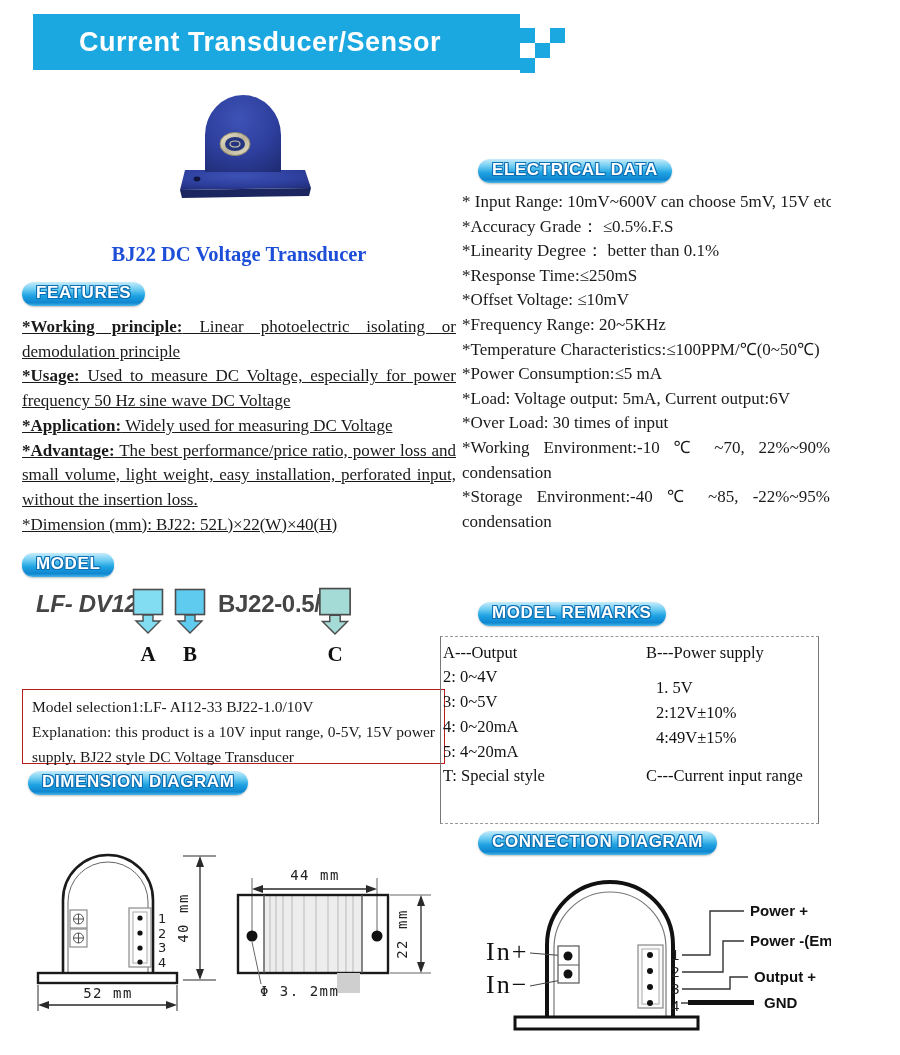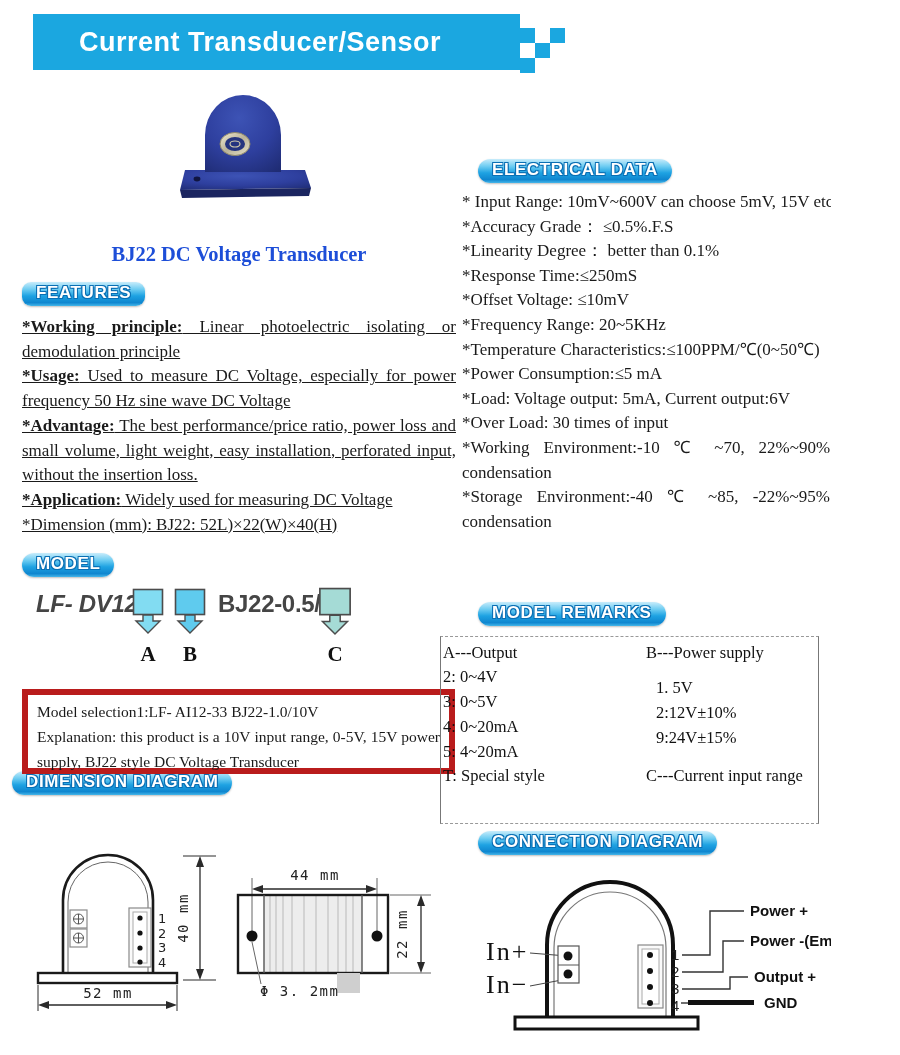--- a/index.html
+++ b/index.html
@@ -20,7 +20,7 @@
         background:linear-gradient(180deg,#c8ecfb 0%,#6fcdf2 30%,#1ea2e2 58%,#0f86cf 86%,#45b7ea 100%);
         text-shadow:-1px -1px 0 #0a6fb4,1px -1px 0 #0a6fb4,-1px 1px 0 #0a6fb4,1px 1px 0 #0a6fb4;
         box-shadow:0 1px 2px rgba(0,0,0,.25);}
-  .badge-features{left:22px;top:282px;border-radius:9px;}
+  .badge-features{left:22px;top:282px;}
   .badge-electrical{left:478px;top:159px;}
   .badge-model{left:22px;top:553px;}
   .badge-remarks{left:478px;top:602px;}

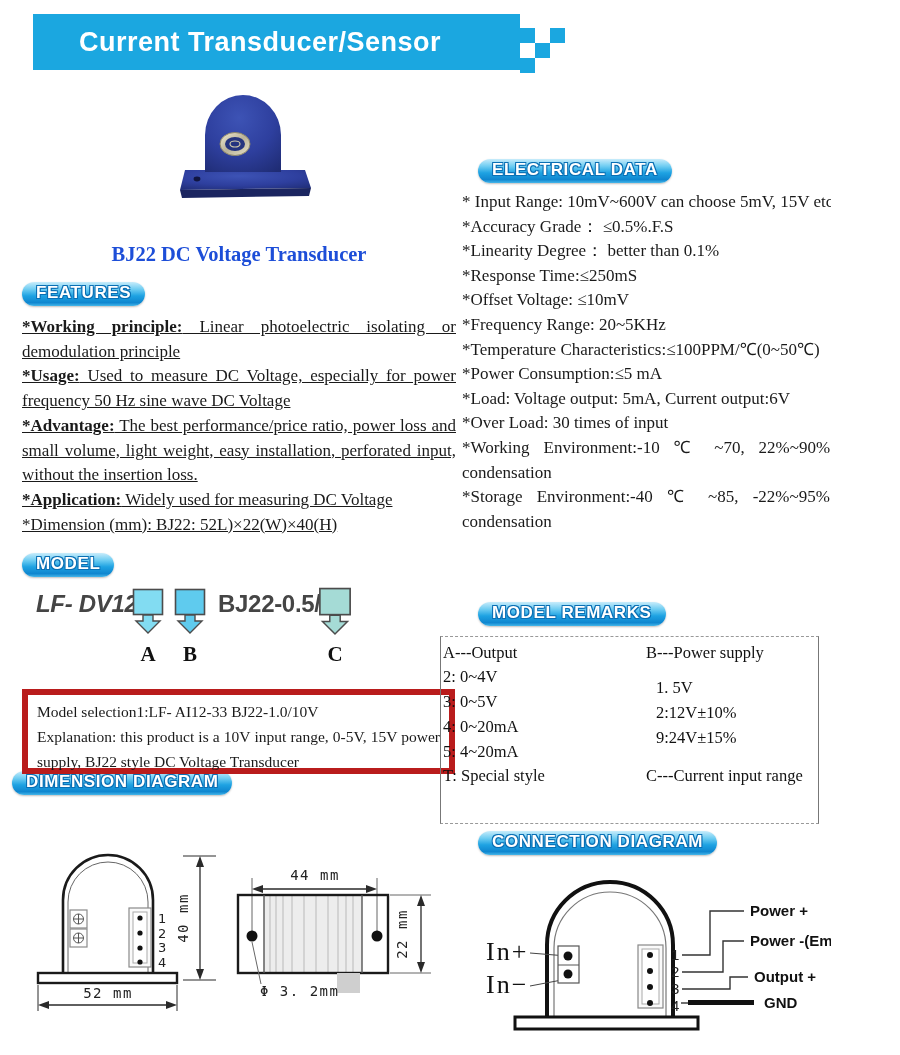--- a/index.html
+++ b/index.html
@@ -117,9 +117,9 @@
 
       <p><b>*Usage:</b><span> Used to measure DC Voltage, especially for power frequency 50 Hz sine wave DC Voltage</span></p>
 
+      <p><b>*Application:</b><span> Widely used for measuring DC Voltage</span></p>
+
       <p><b>*Advantage:</b><span> The best performance/price ratio, power loss and small volume, light weight, easy installation, perforated input, without the insertion loss.</span></p>
-
-      <p><b>*Application:</b><span> Widely used for measuring DC Voltage</span></p>
 
       <p><b></b><span>*Dimension (mm): BJ22: 52L)×22(W)×40(H)</span></p>
     </div>

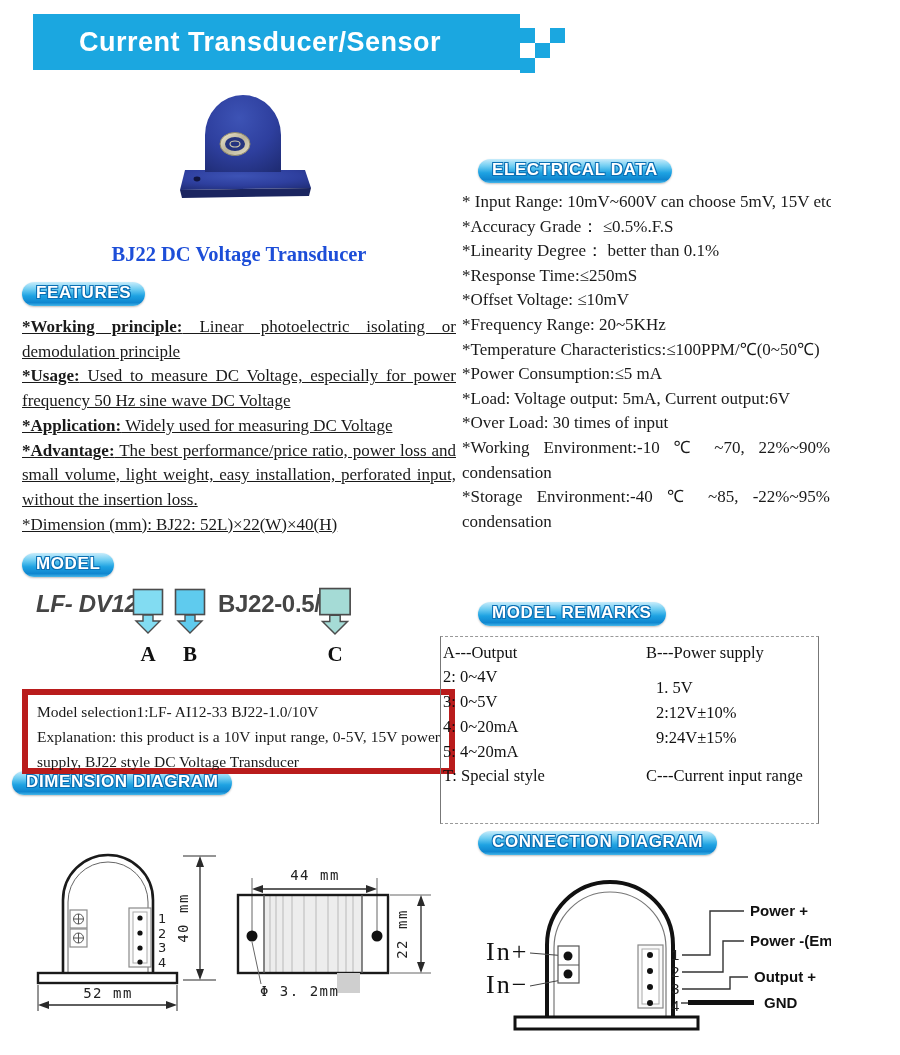--- a/index.html
+++ b/index.html
@@ -22,7 +22,7 @@
         box-shadow:0 1px 2px rgba(0,0,0,.25);}
   .badge-features{left:22px;top:282px;}
   .badge-electrical{left:478px;top:159px;}
-  .badge-model{left:22px;top:553px;}
+  .badge-model{left:22px;top:553px;border-radius:11px;}
   .badge-remarks{left:478px;top:602px;}
   .badge-dimension{left:12px;top:771px;}
   .badge-connection{left:478px;top:831px;}

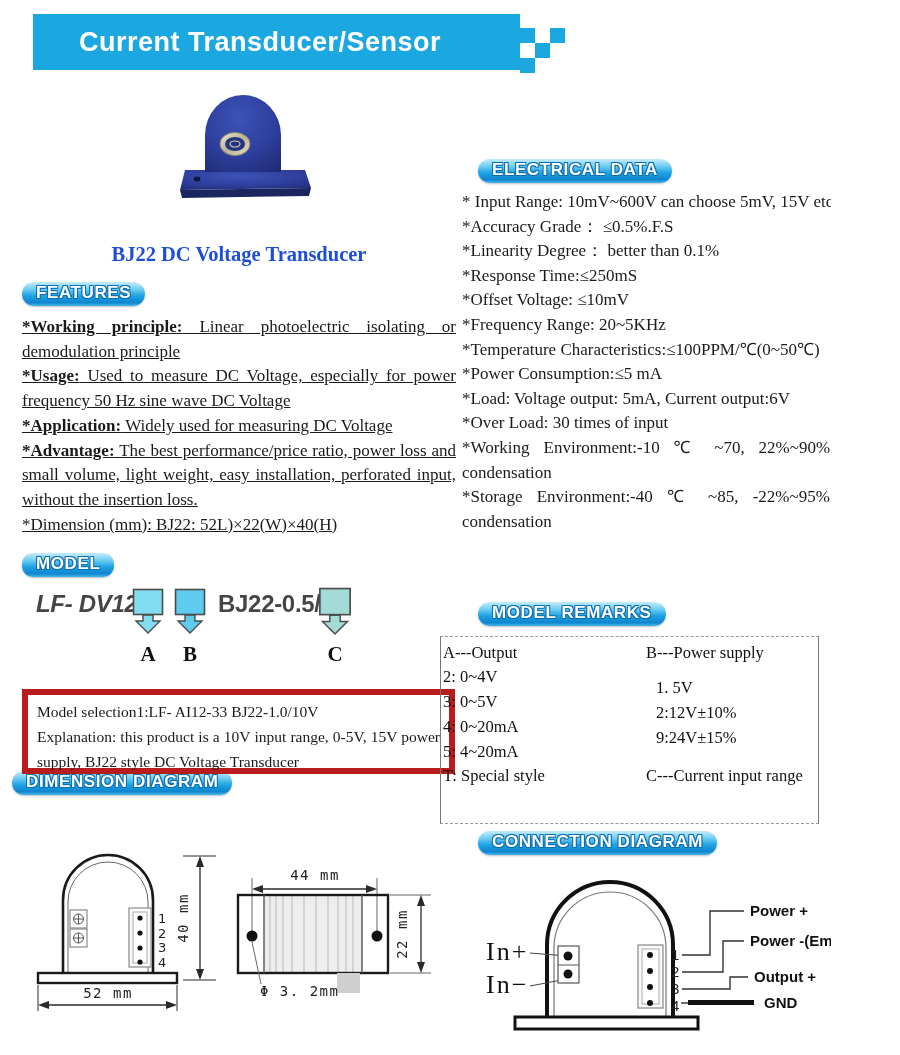--- a/index.html
+++ b/index.html
@@ -47,7 +47,7 @@
   .lab-a{left:124px;} .lab-b{left:166px;} .lab-c{left:311px;}
 
   .model-note{position:absolute;left:22px;top:689px;width:403px;height:65px;
-        border:6px solid #b91c1c;padding:4px 9px;}
+        border:1px solid #b91c1c;padding:4px 9px;}
   .model-note p{margin:0;font-size:15.5px;line-height:25px;}
   .model-note p.just{text-align:justify;}
 

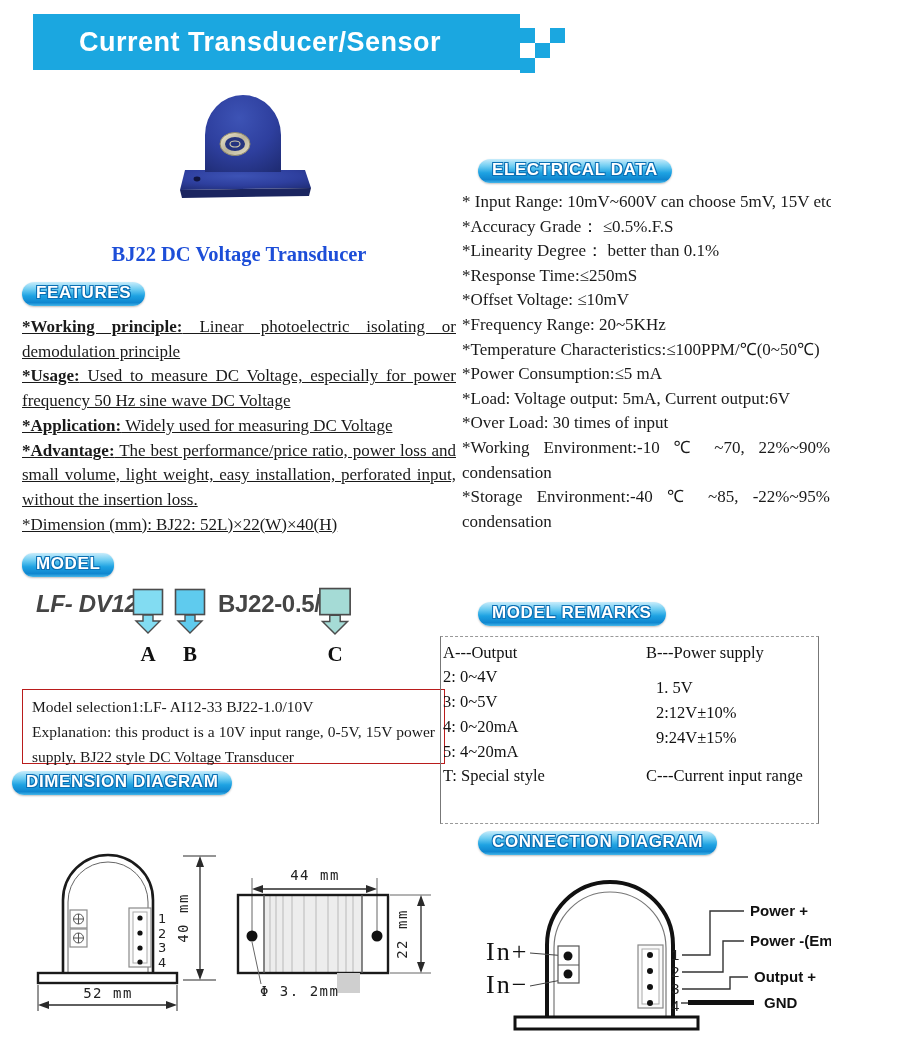--- a/index.html
+++ b/index.html
@@ -187,7 +187,7 @@
   <span class="rk" style="left:646px;top:643px;">B---Power supply</span>
   <span class="rk" style="left:656px;top:678px;">1. 5V</span>
   <span class="rk" style="left:656px;top:703px;">2:12V±10%</span>
-  <span class="rk" style="left:656px;top:728px;">9:24V±15%</span>
+  <span class="rk" style="left:656px;top:728px;">4:49V±15%</span>
   <span class="rk" style="left:646px;top:766px;font-family:Liberation Serif, serif;">C---Current input range</span>
 
   <svg class="svg-abs" style="left:20px;top:845px;" width="200" height="170" viewBox="0 0 200 170">

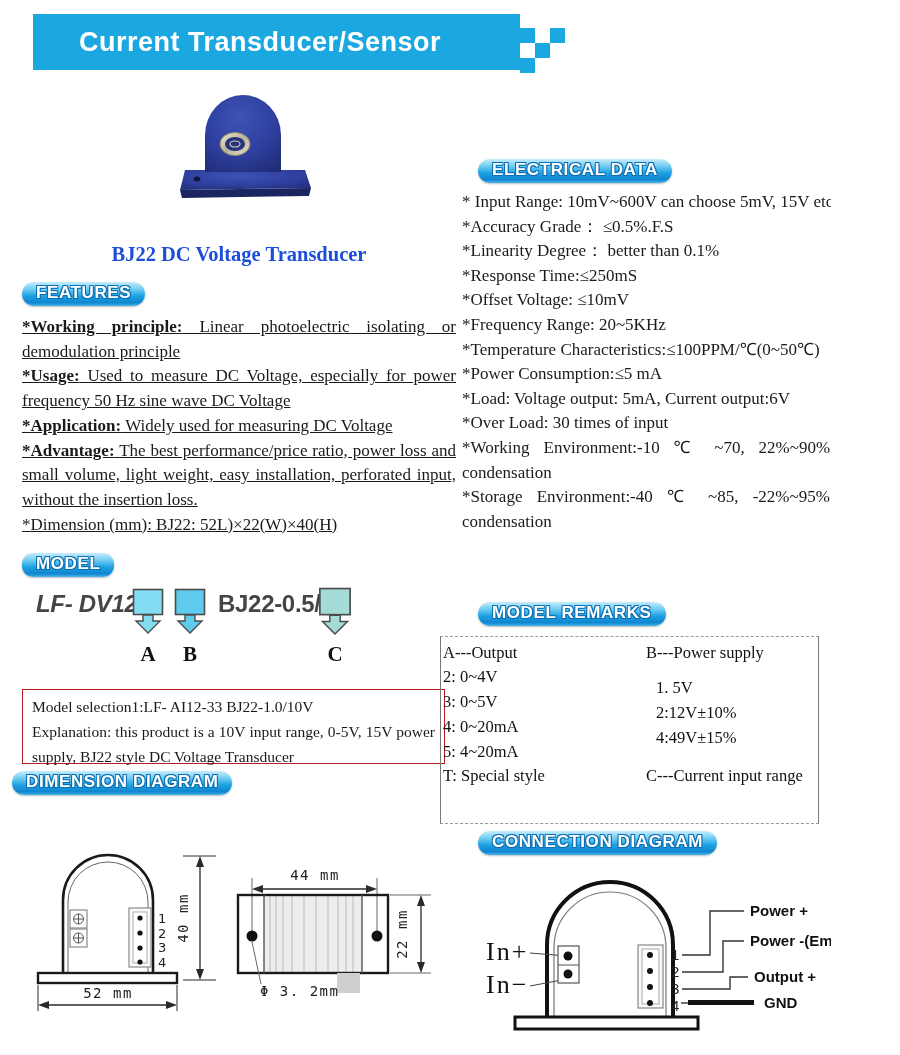--- a/index.html
+++ b/index.html
@@ -24,7 +24,7 @@
   .badge-electrical{left:478px;top:159px;}
   .badge-model{left:22px;top:553px;border-radius:11px;}
   .badge-remarks{left:478px;top:602px;}
-  .badge-dimension{left:12px;top:771px;}
+  .badge-dimension{left:28px;top:771px;}
   .badge-connection{left:478px;top:831px;}
 
   

